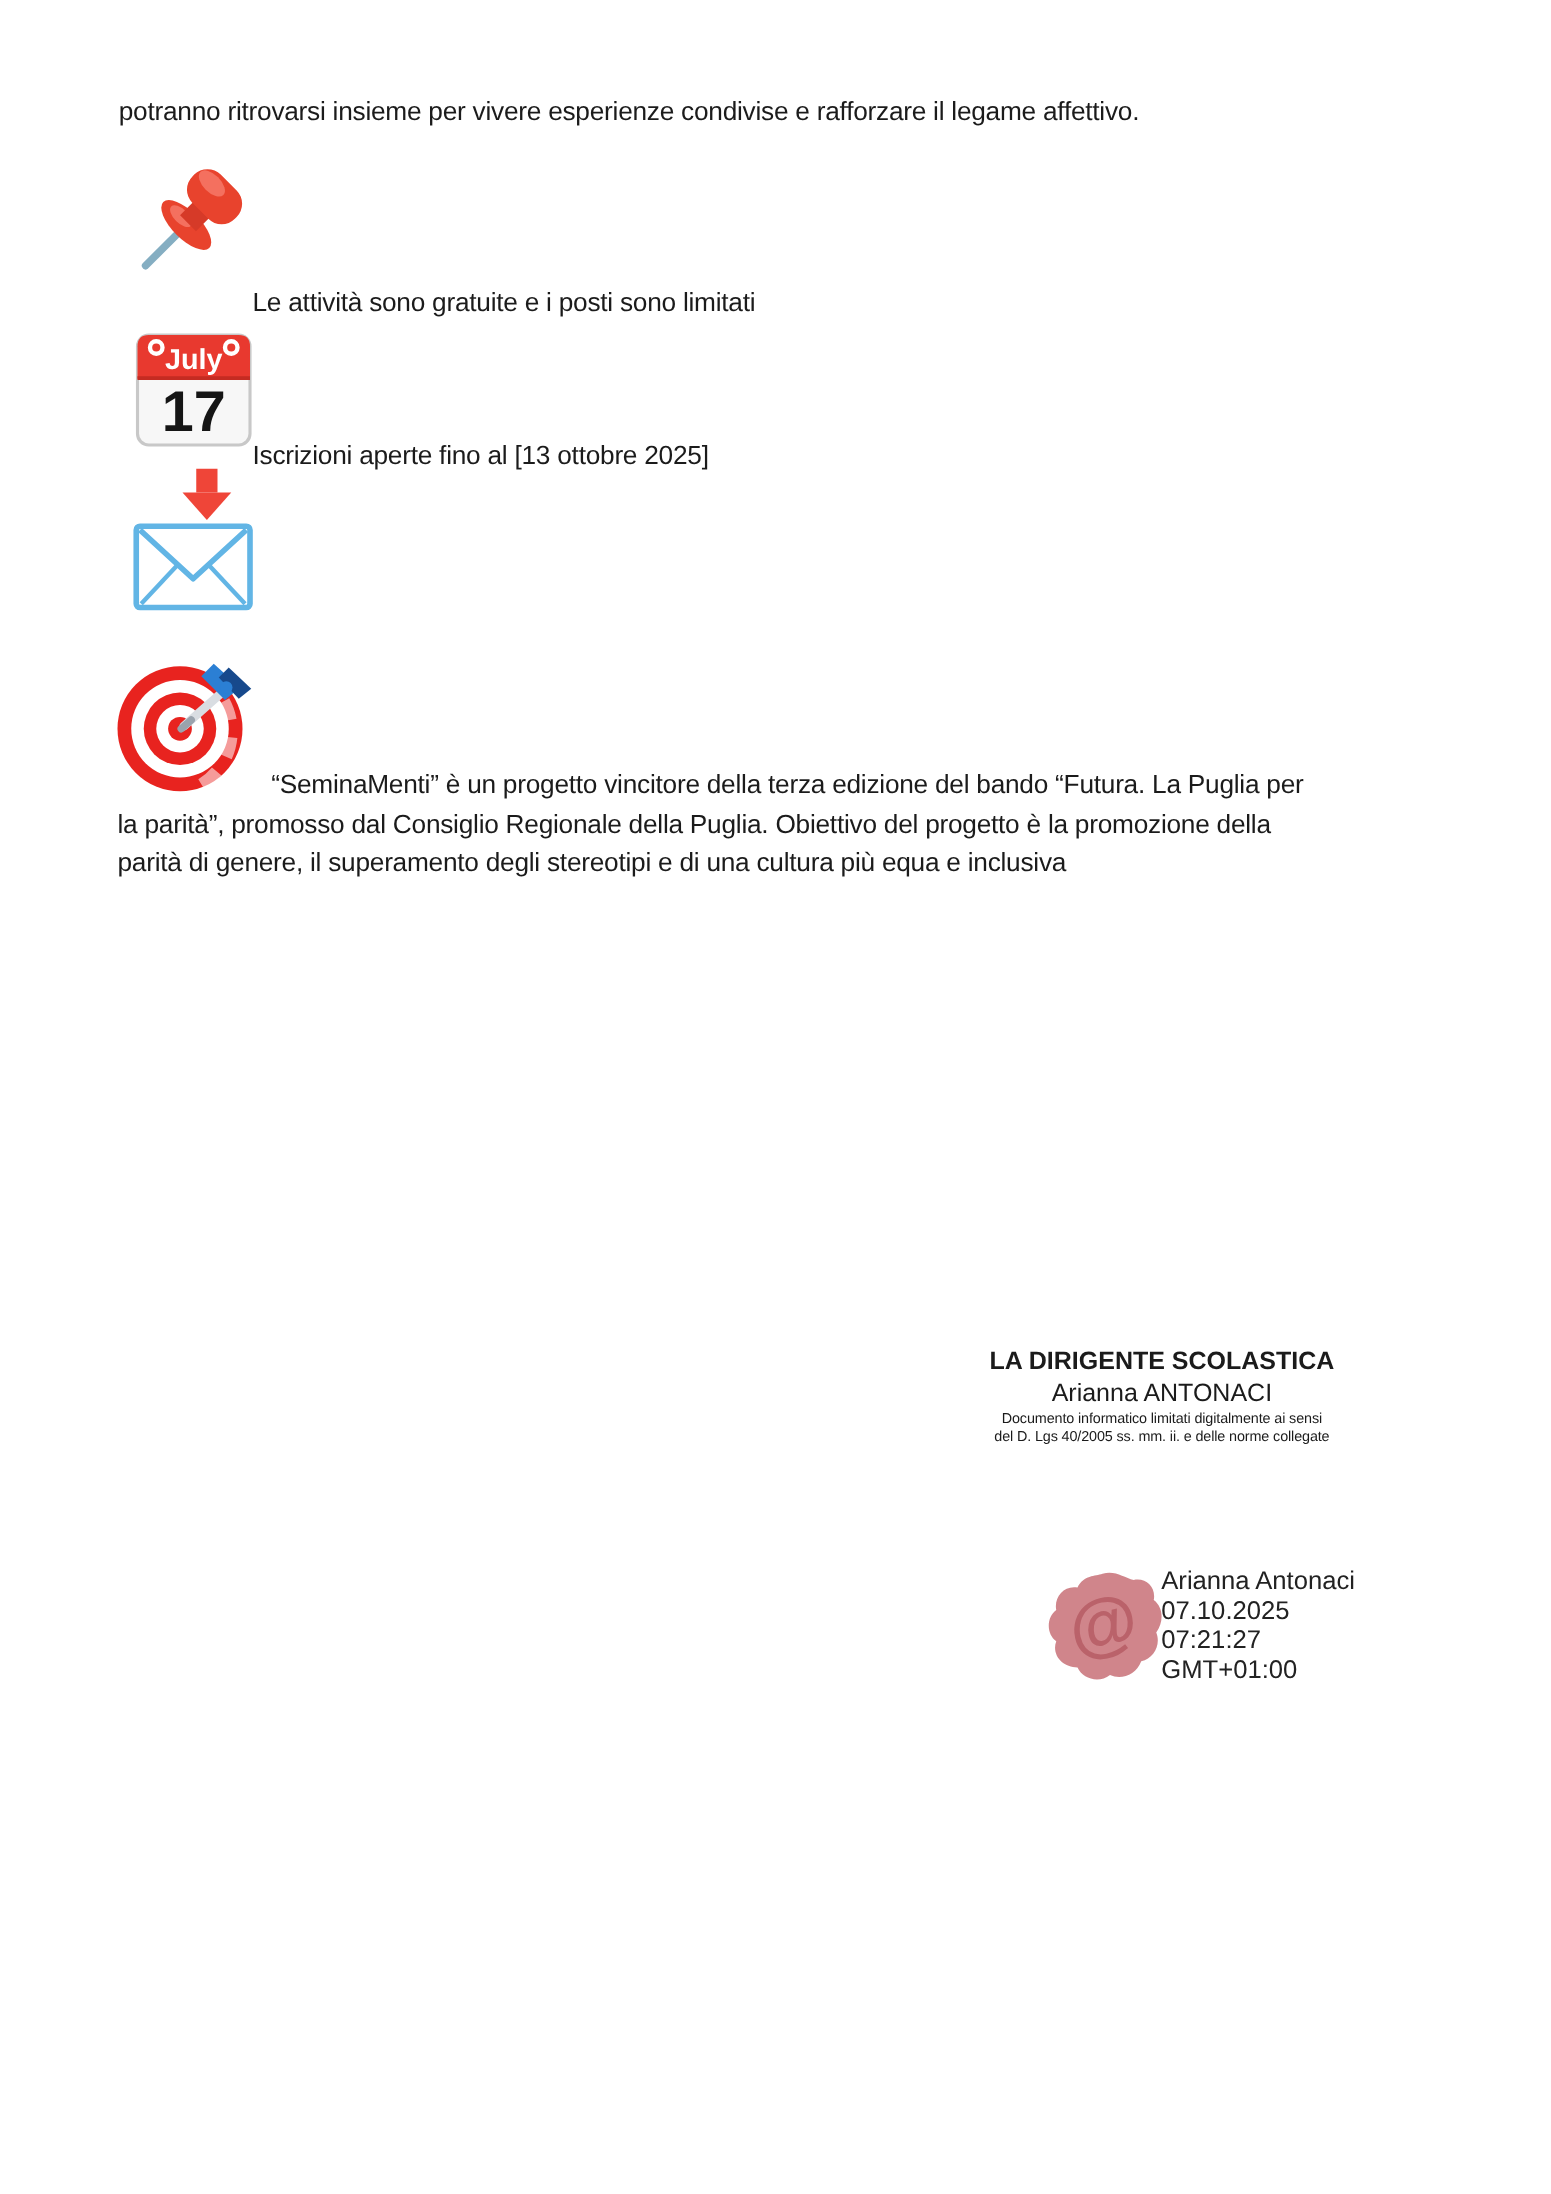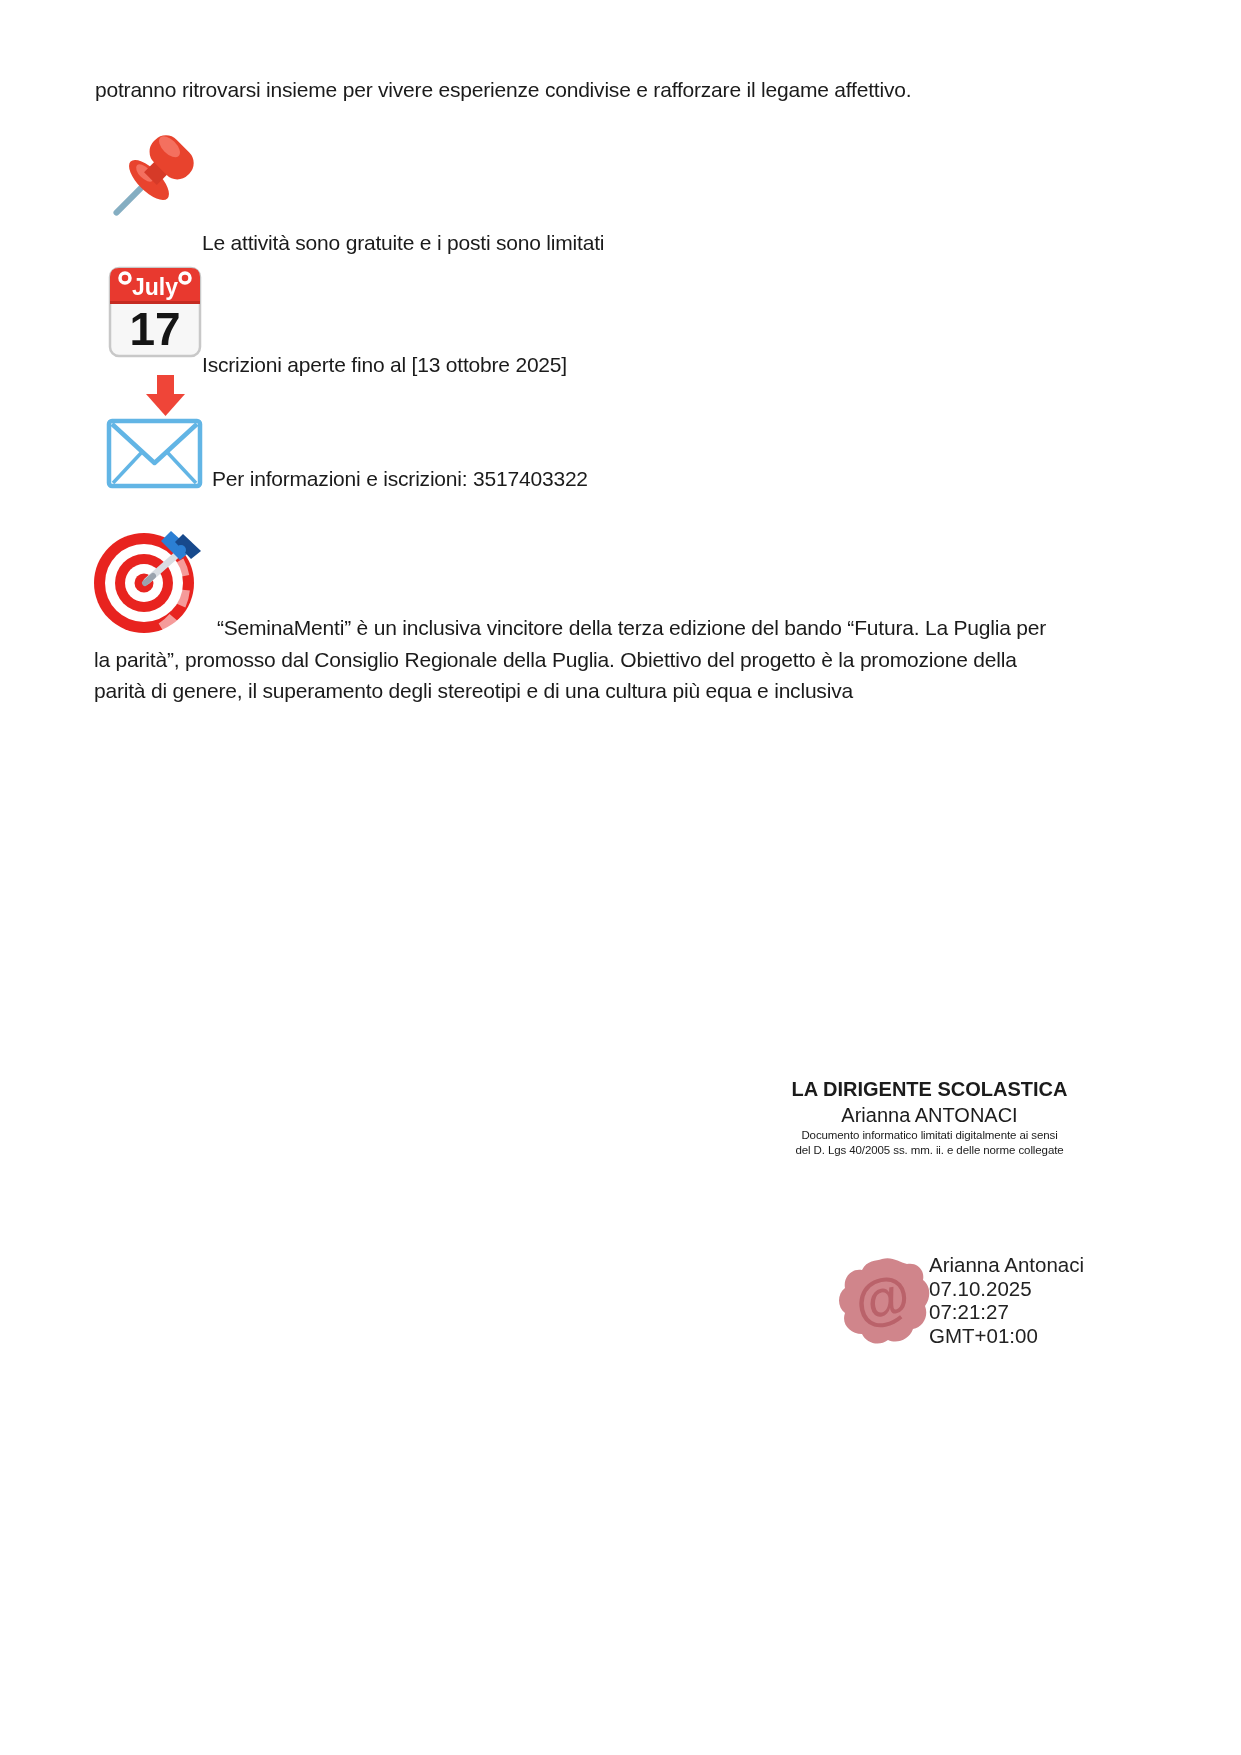--- a/index.html
+++ b/index.html
@@ -96,7 +96,6 @@
       <path d="M90 109 L61 78" fill="none" stroke="#62b5e5" stroke-width="3.5"></path>
     </svg>
   </span>
-  <div class="doc-text item3 item-label">Per informazioni e iscrizioni: 3517403322</div>
 
   <span class="icon-box target-icon">
     <svg width="114" height="106" viewBox="0 0 114 106">

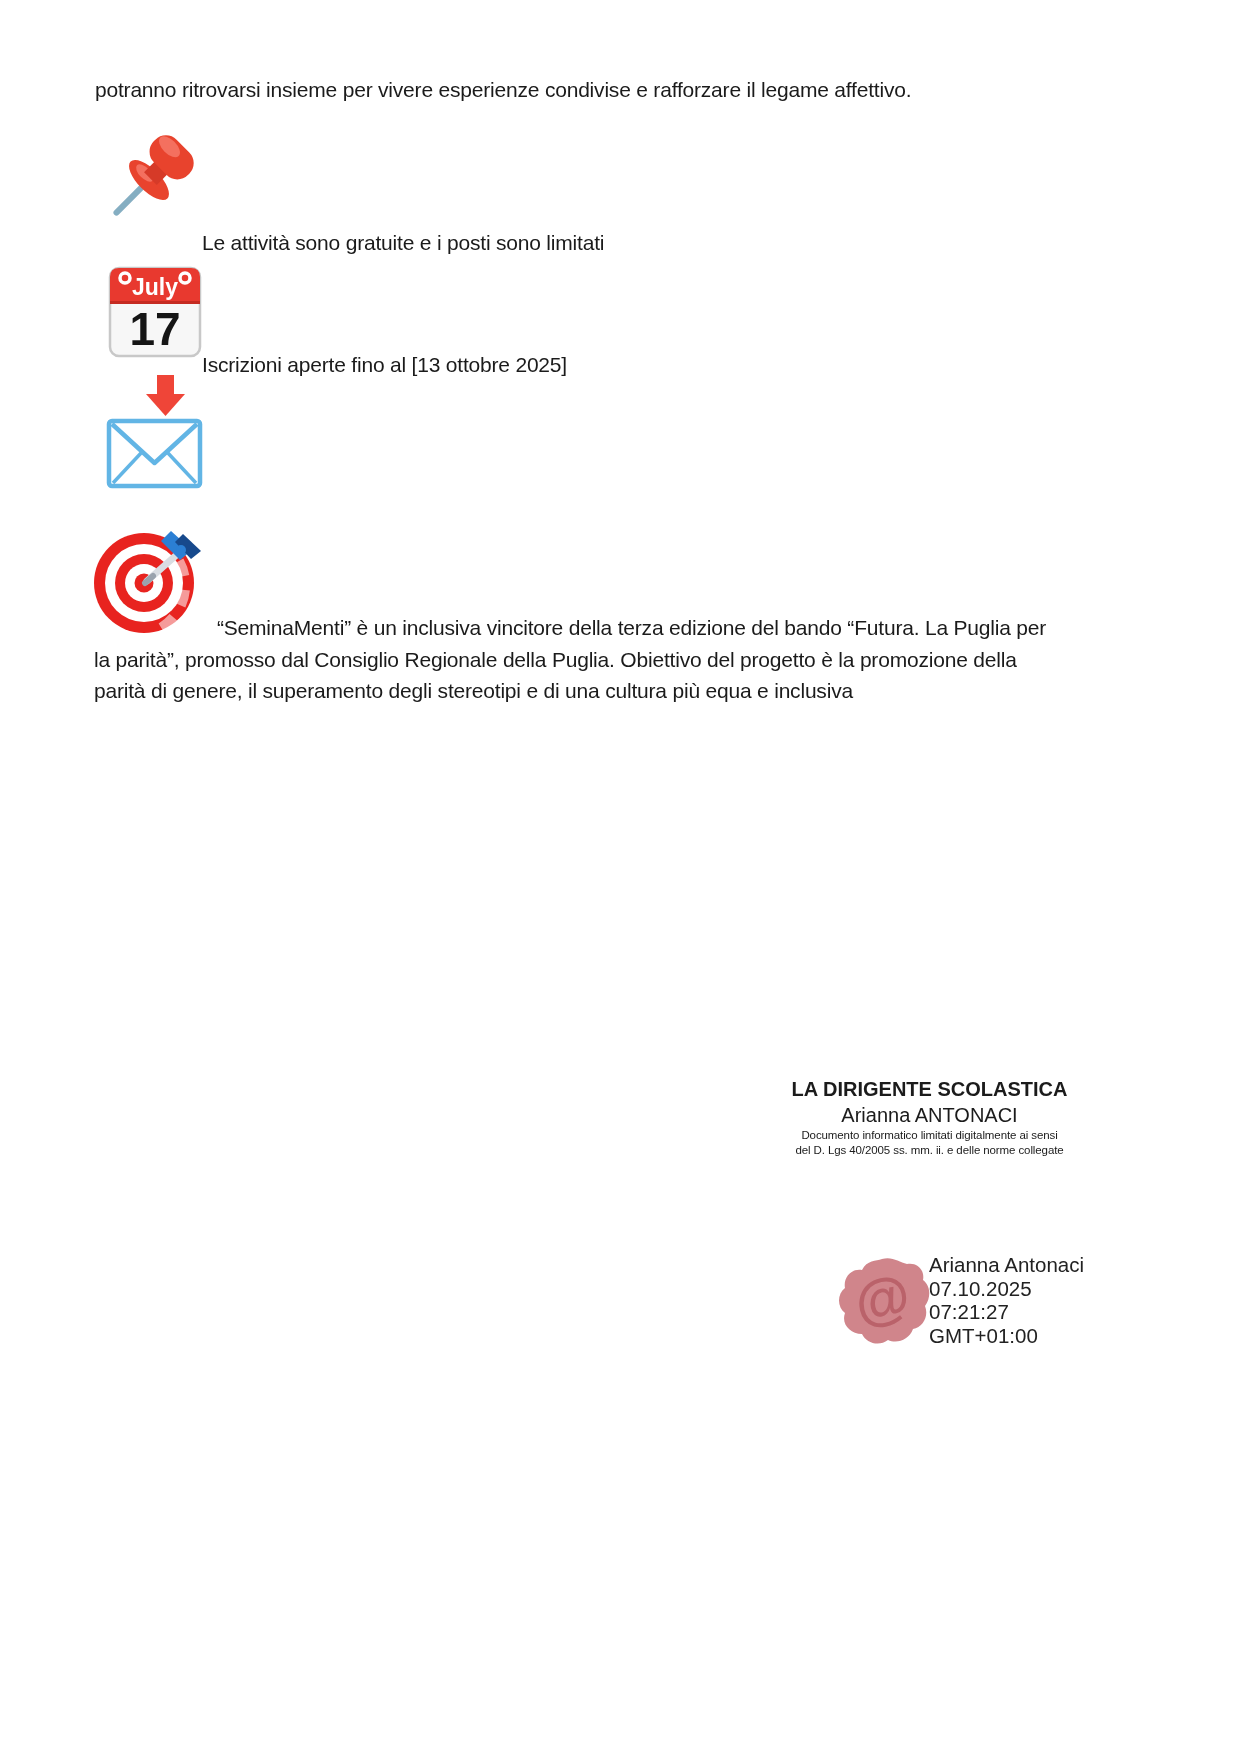--- a/index.html
+++ b/index.html
@@ -113,7 +113,7 @@
     </svg>
   </span>
 
-  <div class="doc-text para-line1"><span class="bold">“SeminaMenti”</span><span> è un inclusiva vincitore della terza edizione del bando “Futura. La Puglia per</span></div>
+  <div class="doc-text para-line1"><span class="bold">“SeminaMenti”</span><span> è un progetto vincitore della terza edizione del bando “Futura. La Puglia per</span></div>
   <div class="doc-text para-line2">la parità”, promosso dal Consiglio Regionale della Puglia. Obiettivo del progetto è la promozione della</div>
   <div class="doc-text para-line3">parità di genere, il superamento degli stereotipi e di una cultura più equa e inclusiva</div>
 

